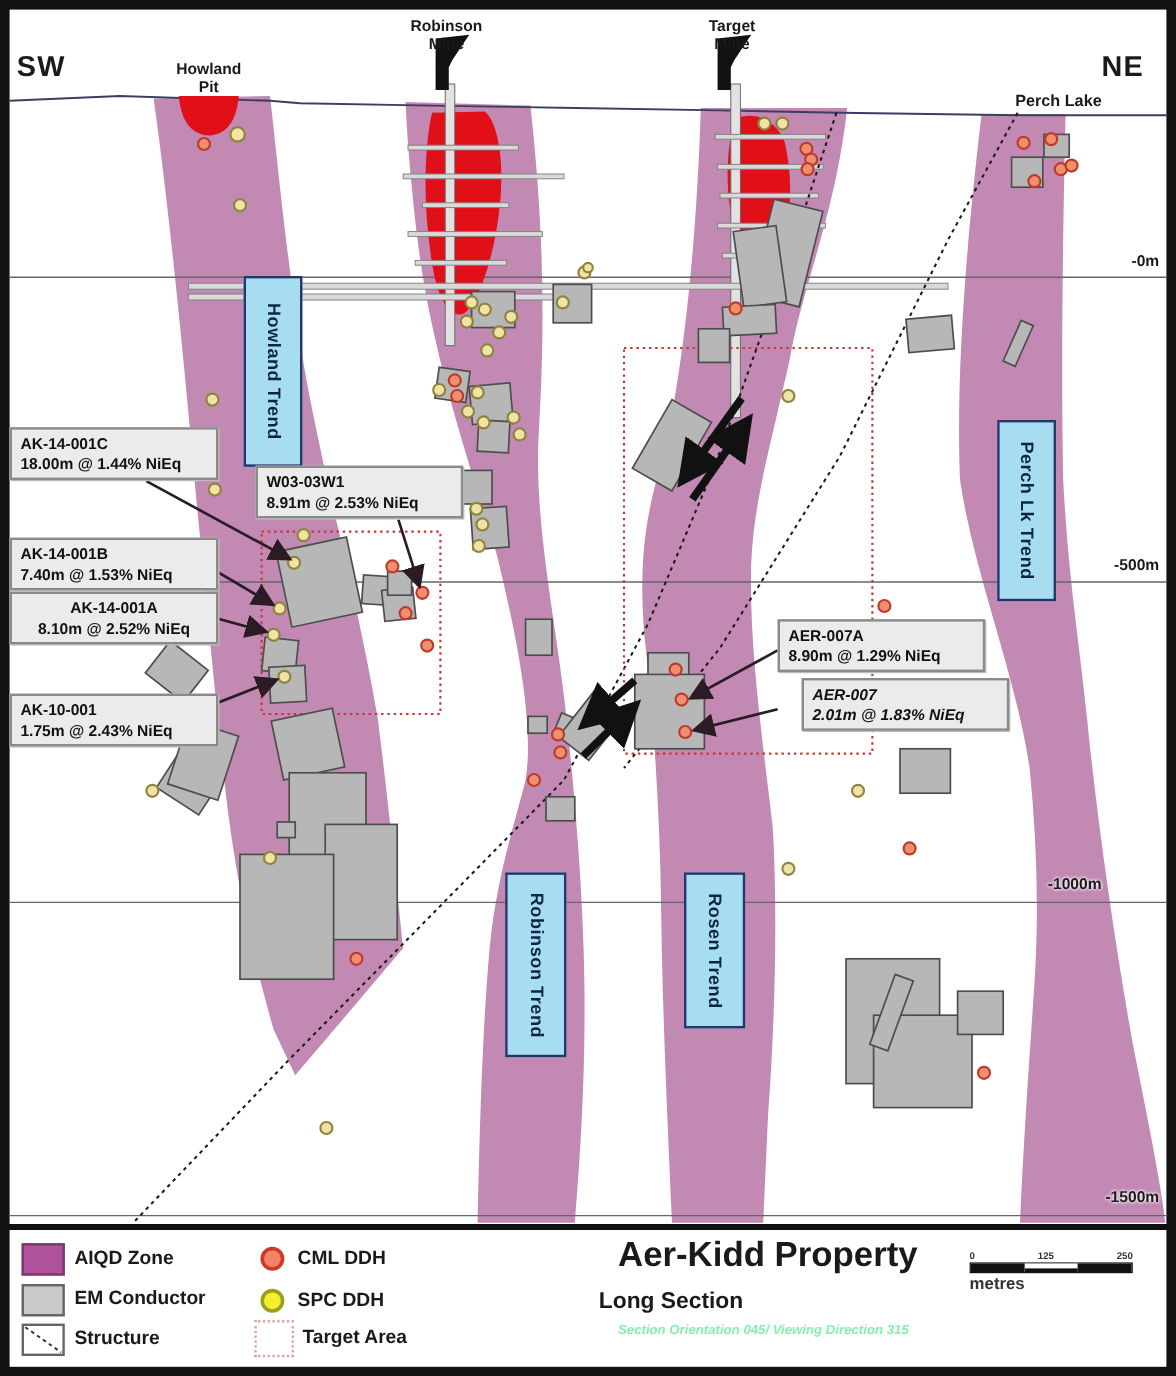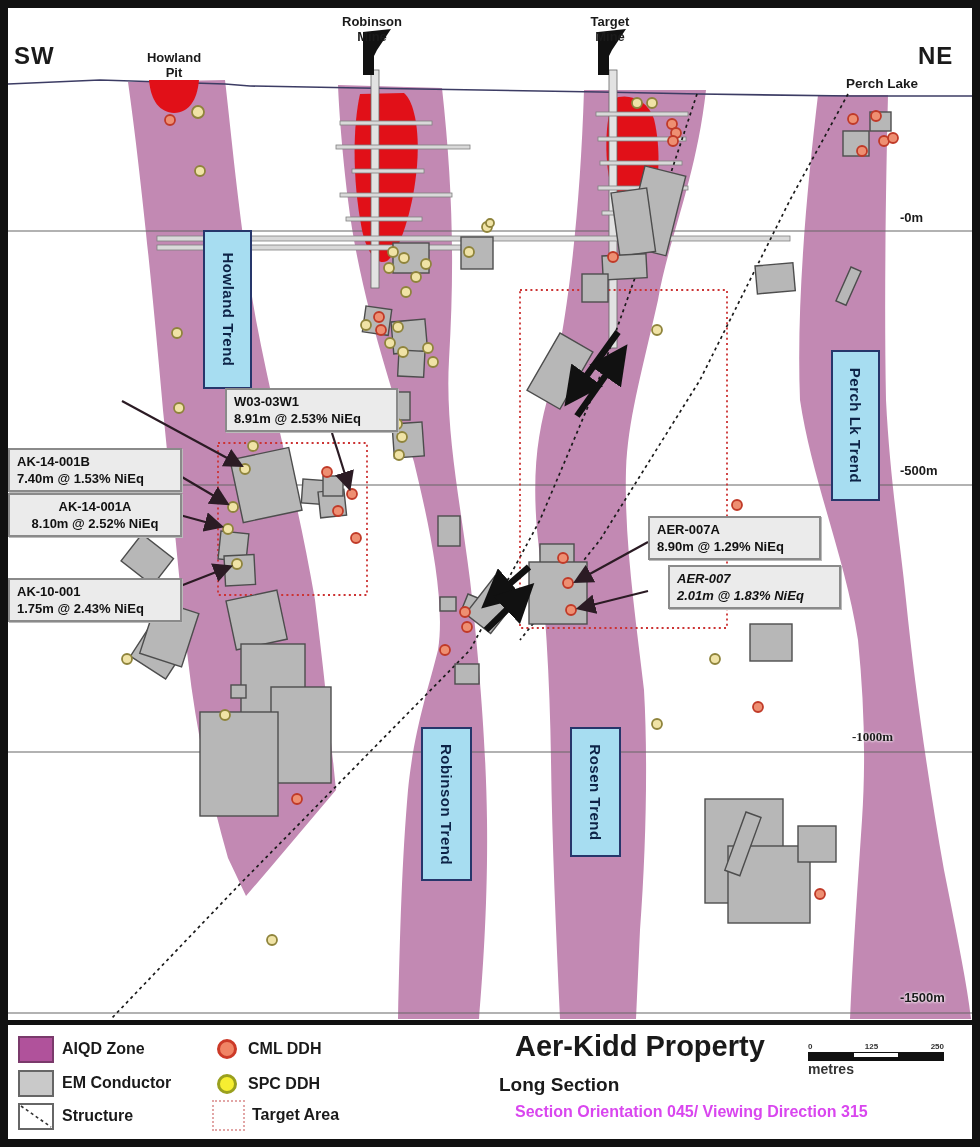--- a/index.html
+++ b/index.html
@@ -11,7 +11,7 @@
   .ctr{text-align:center;white-space:normal;}
   .corner{font-size:24px;letter-spacing:1px;margin-top:16px;}
   .minelbl{font-size:13px;line-height:15px;}
-  .depth{font-size:13px;text-align:left;width:66px;text-shadow:0 0 3px #fff,0 0 3px #fff;}
+  .depth{font-size:13px;text-align:right;width:66px;text-shadow:0 0 3px #fff,0 0 3px #fff;}
   .trend{position:absolute;background:#a7ddf1;border:2px solid #26366b;display:flex;align-items:center;justify-content:center;}
   .trend span{transform:rotate(90deg);white-space:nowrap;font-weight:bold;font-size:15px;color:#0d2347;letter-spacing:.5px;}
   .ann{position:absolute;background:#ebebeb;border:2px solid #8a8a8a;padding:3px 7px;font-size:13px;font-weight:bold;line-height:17px;color:#111;box-shadow:1px 1px 0 #bbb;}

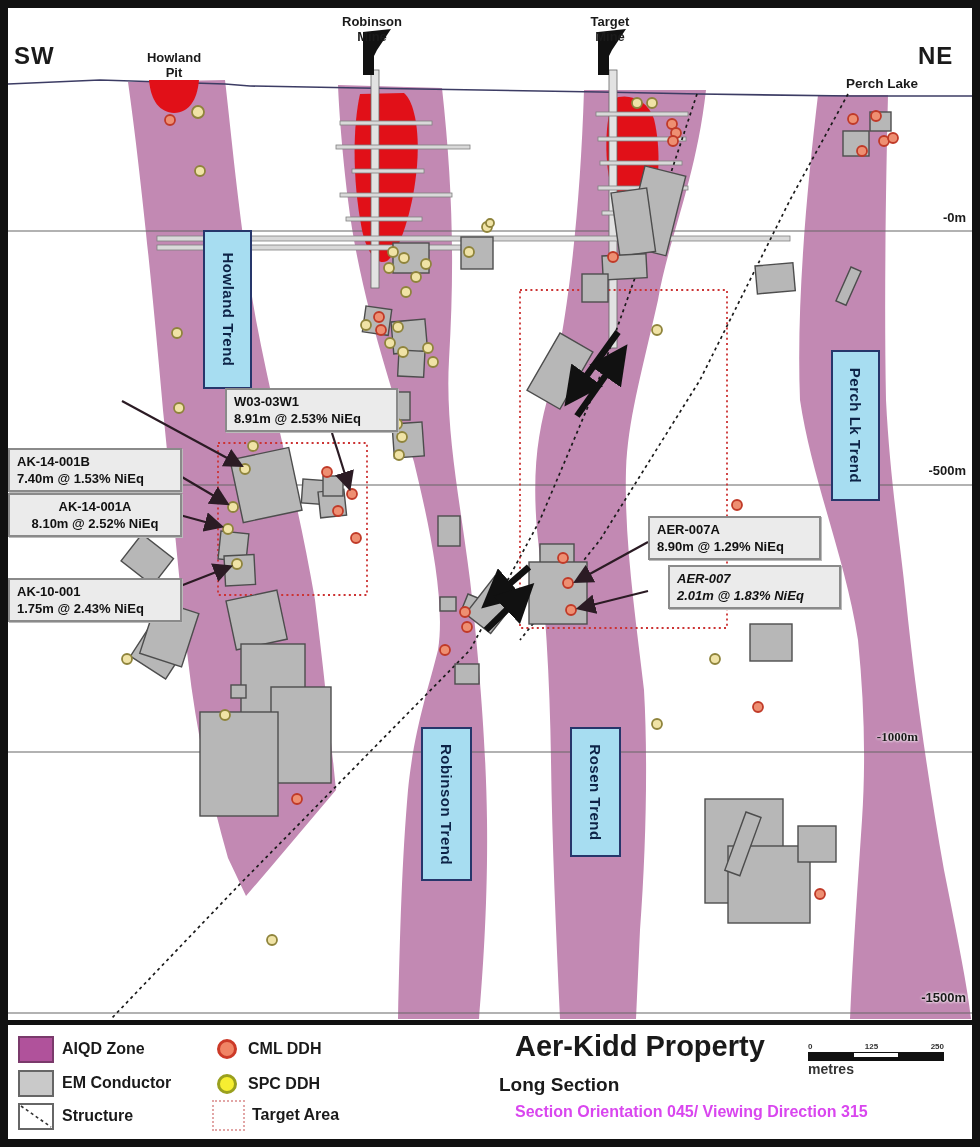--- a/index.html
+++ b/index.html
@@ -275,6 +275,10 @@
       <span>Perch Lk Trend</span>
     </div>
 
+  <div class="ann" style="left:8px;top:356px;width:156px;">
+    <div>AK-14-001C</div>
+    <div>18.00m @ 1.44% NiEq</div>
+  </div>
   <div class="ann" style="left:213px;top:388px;width:155px;margin-left:12px;">
     <div>W03-03W1</div>
     <div>8.91m @ 2.53% NiEq</div>

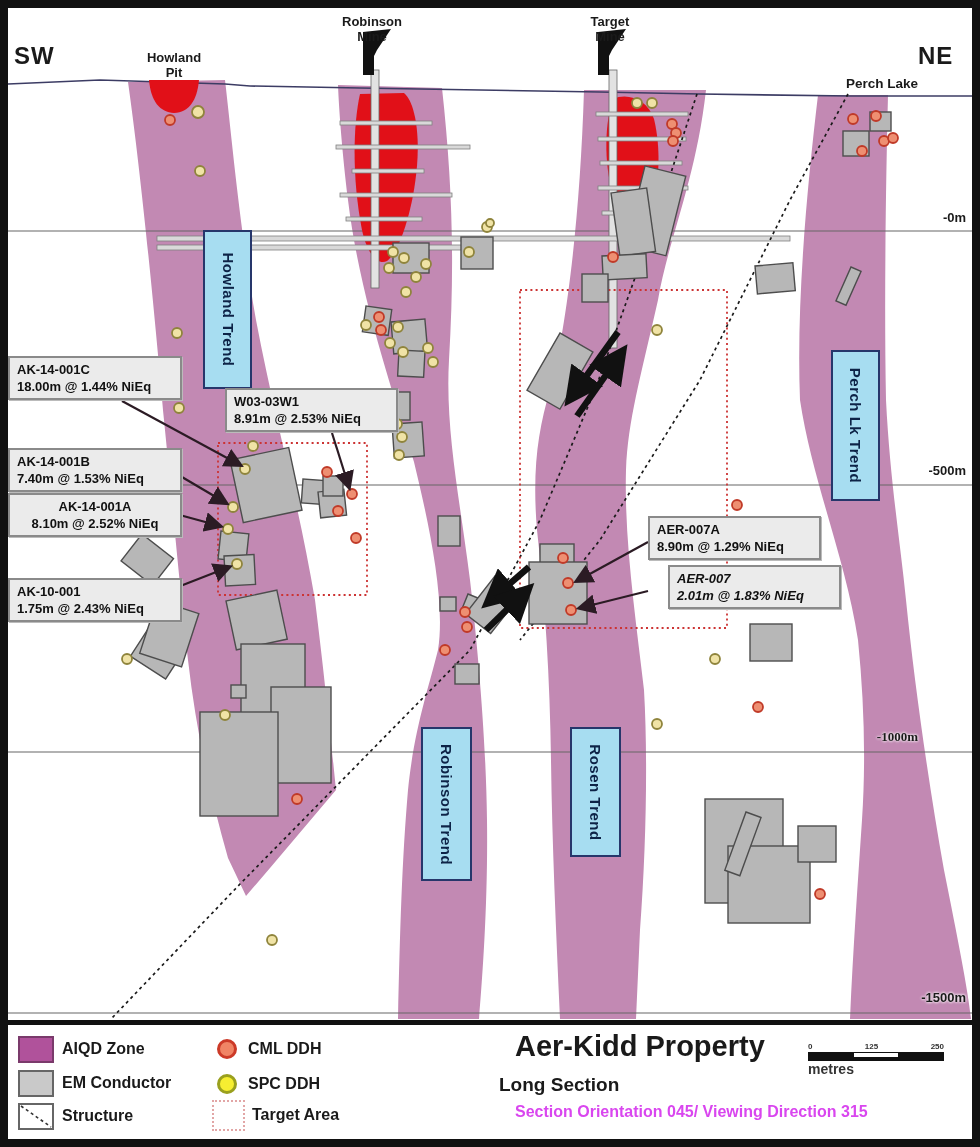--- a/index.html
+++ b/index.html
@@ -279,7 +279,7 @@
     <div>AK-14-001C</div>
     <div>18.00m @ 1.44% NiEq</div>
   </div>
-  <div class="ann" style="left:213px;top:388px;width:155px;margin-left:12px;">
+  <div class="ann" style="left:213px;top:388px;width:155px;">
     <div>W03-03W1</div>
     <div>8.91m @ 2.53% NiEq</div>
   </div>

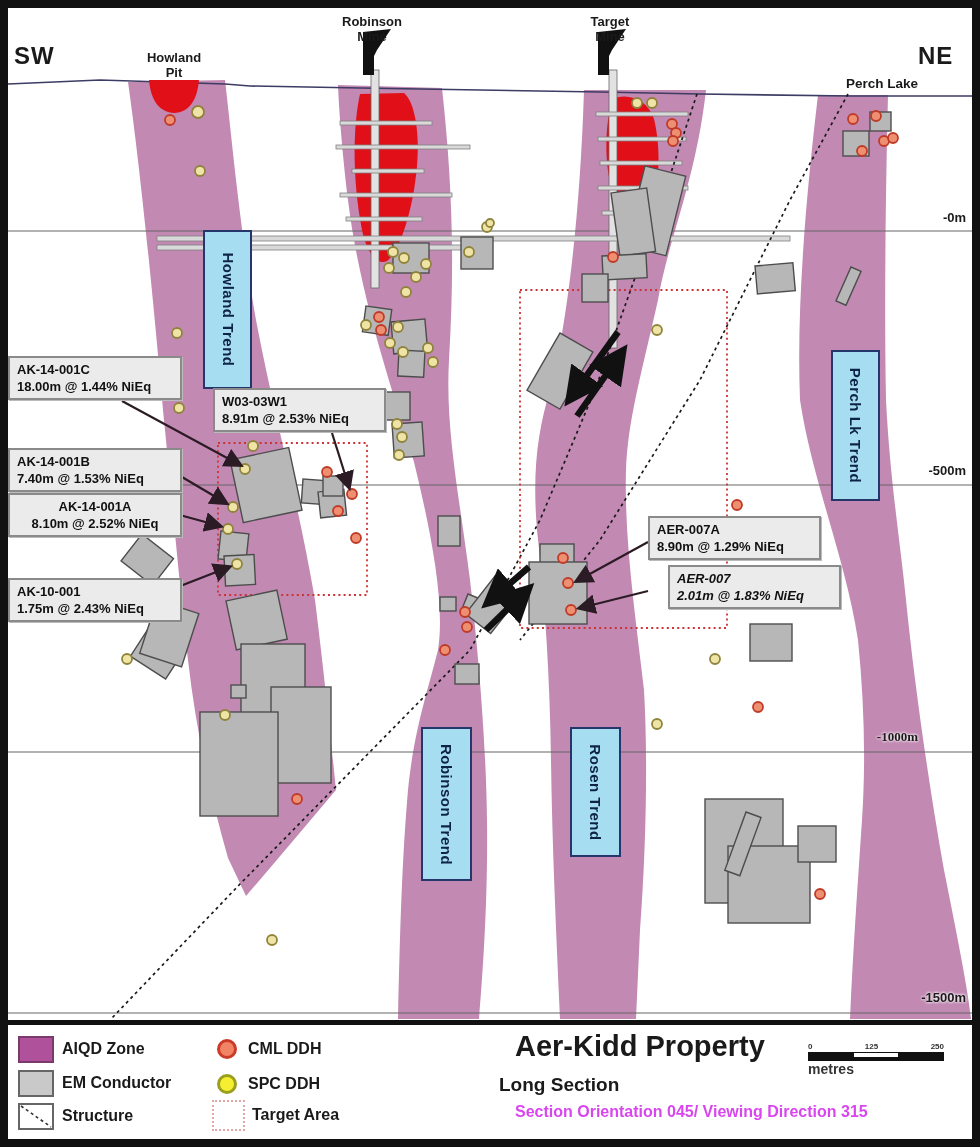--- a/index.html
+++ b/index.html
@@ -259,7 +259,7 @@
 
   <div class="lbl depth" style="left:900px;top:210px;">-0m</div>
   <div class="lbl depth" style="left:900px;top:463px;">-500m</div>
-  <div class="lbl depth" style="left:852px;top:729px;font-family:Liberation Serif, serif;">-1000m</div>
+  <div class="lbl depth" style="left:852px;top:729px;">-1000m</div>
   <div class="lbl depth" style="left:900px;top:990px;">-1500m</div>
 
   <div class="trend" style="left:203px;top:230px;width:45px;height:155px;">

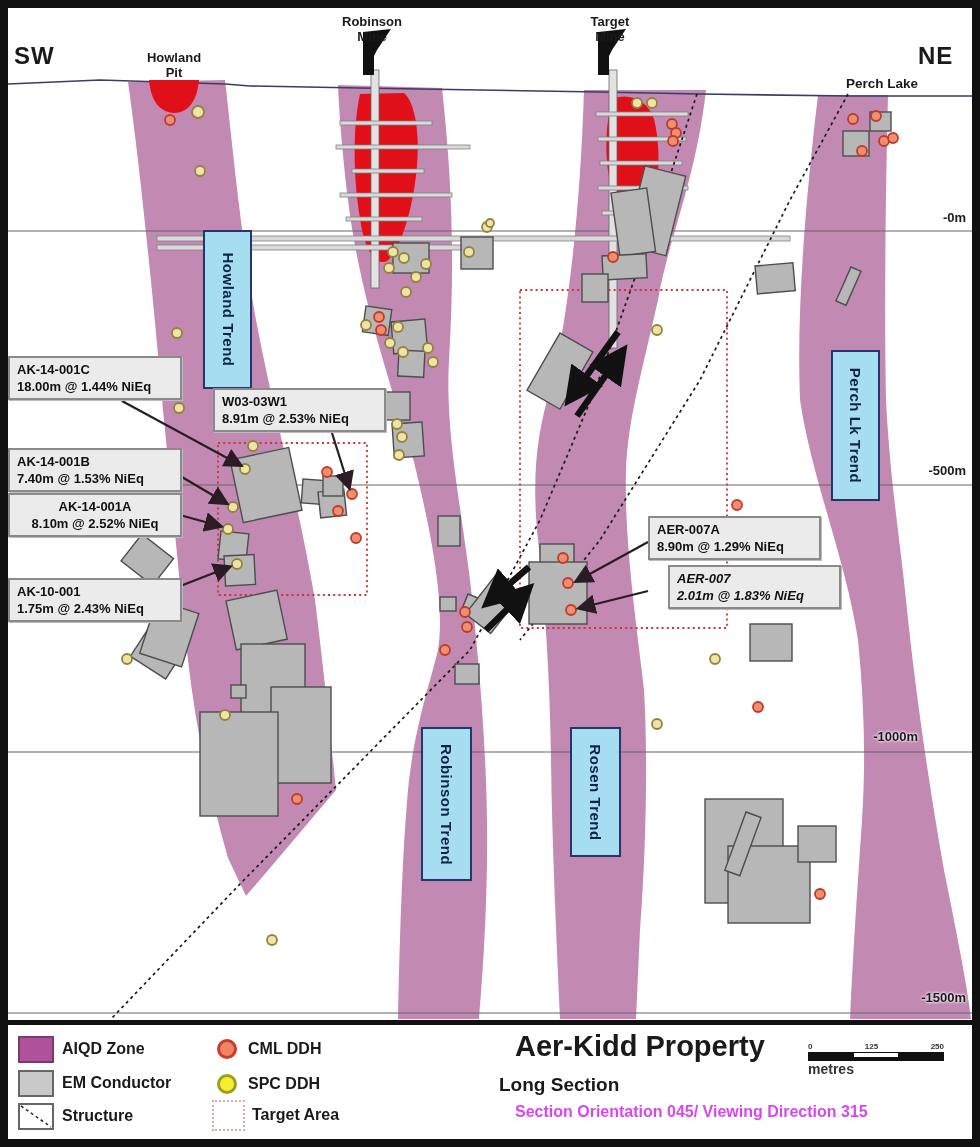--- a/index.html
+++ b/index.html
@@ -26,7 +26,7 @@
   .sw-target{background:#fff;border:2px dotted #e2a6a6;}
   .title-main{font-size:29px;}
   .title-sub{font-size:19px;}
-  .title-note{font-size:16px;color:#d946ef;}
+  .title-note{font-size:11px;color:#86efac;font-style:italic;}
   .scalebar{position:absolute;left:808px;top:1042px;width:136px;}
   .scalebar .ticks{display:flex;justify-content:space-between;font-size:8px;font-weight:bold;color:#333;}
   .scalebar .bar{height:7px;border:1px solid #111;display:flex;margin-top:1px;}

